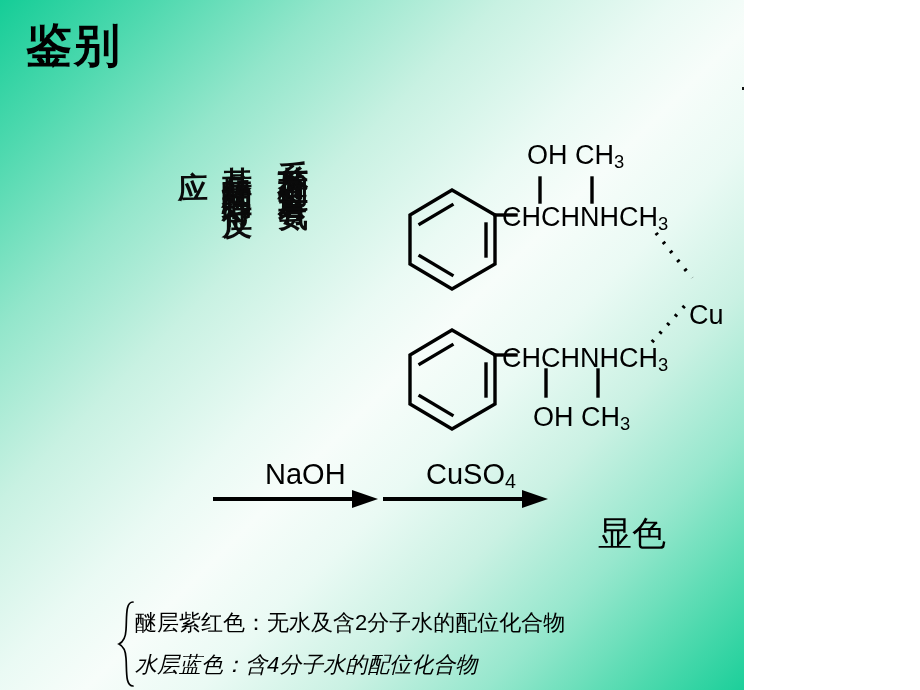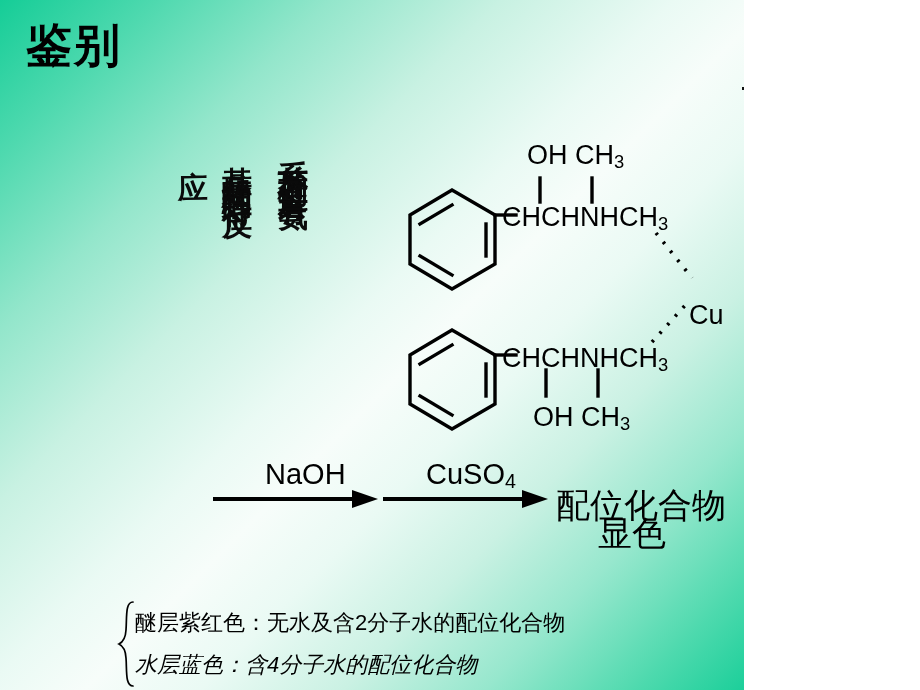--- a/index.html
+++ b/index.html
@@ -238,7 +238,6 @@
   <div class="reagent" id="reagent-2">
     <span>CuSO<sub>4</sub></span>
   </div>
-  <div class="cn-big" id="product-line1">配位化合物</div>
   <div class="cn-big" id="product-line2">显色</div>
 
   <svg id="brace" viewBox="0 0 22 88">

